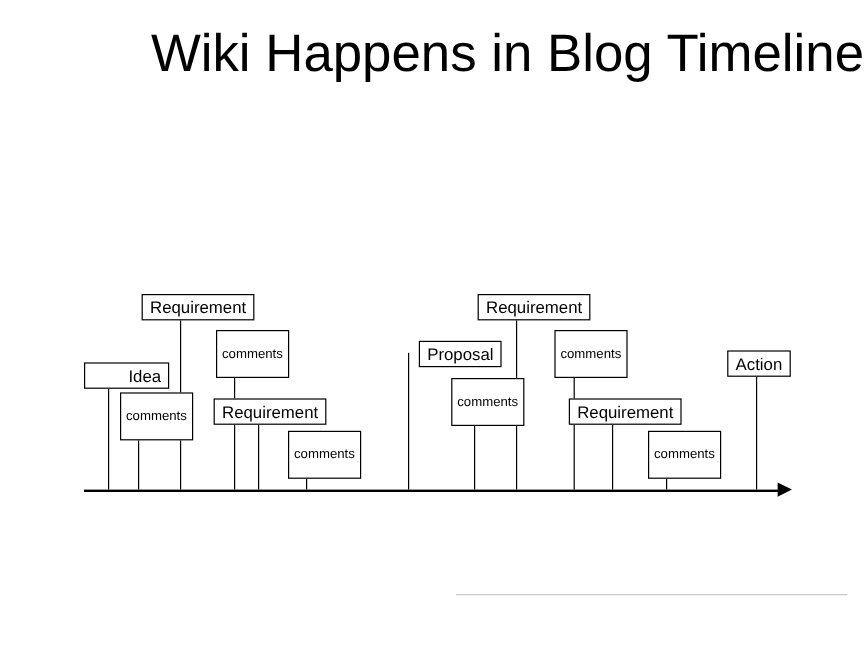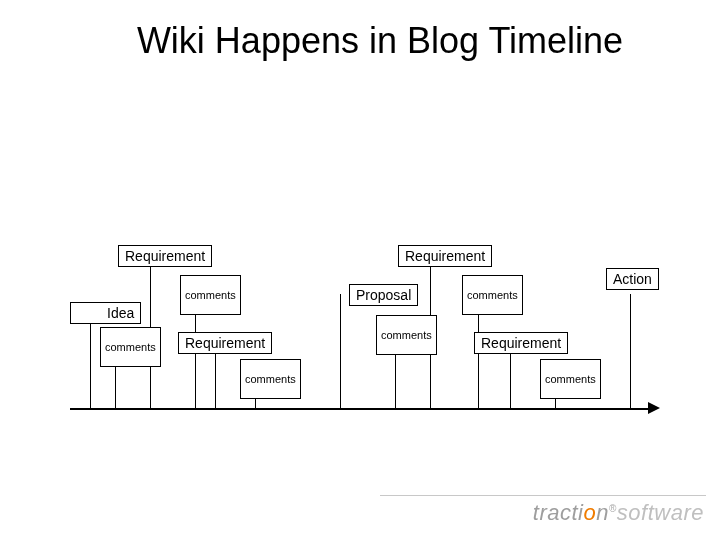--- a/index.html
+++ b/index.html
@@ -4,7 +4,7 @@
 <style>
   html,body{margin:0;padding:0;width:720px;height:540px;background:#fff;font-family:Arial,Helvetica,sans-serif;color:#000;}
   .slide{position:relative;width:720px;height:540px;}
-  .title{position:absolute;left:0;right:0;top:20px;text-align:center;padding-left:40px;font-size:36px;}
+  .title{position:absolute;left:0;right:0;top:20px;text-align:right;padding-left:40px;font-size:44px;}
   .stage{position:absolute;left:0;top:0;width:584px;height:540px;}
   .axis{position:absolute;background:#000;height:2px;}
   .arrowhead{position:absolute;width:0;height:0;border-top:6px solid transparent;border-bottom:6px solid transparent;border-left:12px solid #000;}

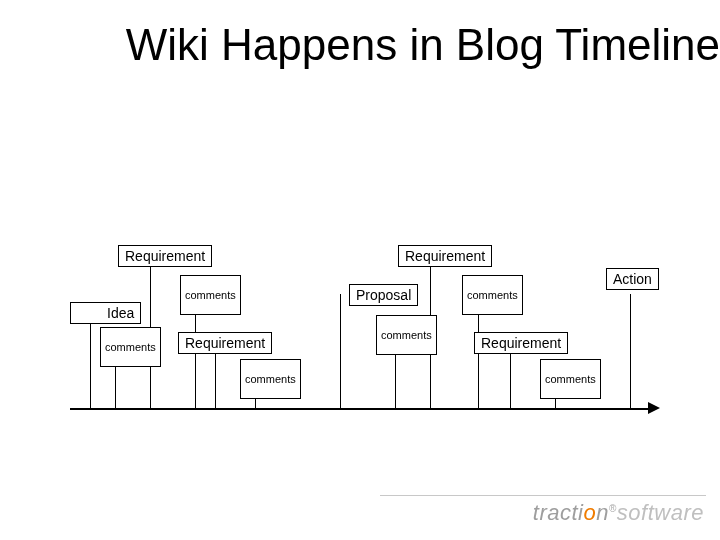--- a/index.html
+++ b/index.html
@@ -54,7 +54,7 @@
   <div class="box" style="left:308px;top:284px;margin-left:41px;">Proposal</div>
   <div class="box small" style="left:376px;top:315px;">comments</div>
 
-  <div class="box" style="left:606px;top:268px;">Action</div>
+  <div class="box" style="left:606px;top:292px;">Action</div>
 
   <div class="box" style="left:178px;top:332px;">Requirement</div>
   <div class="box small" style="left:240px;top:359px;">comments</div>

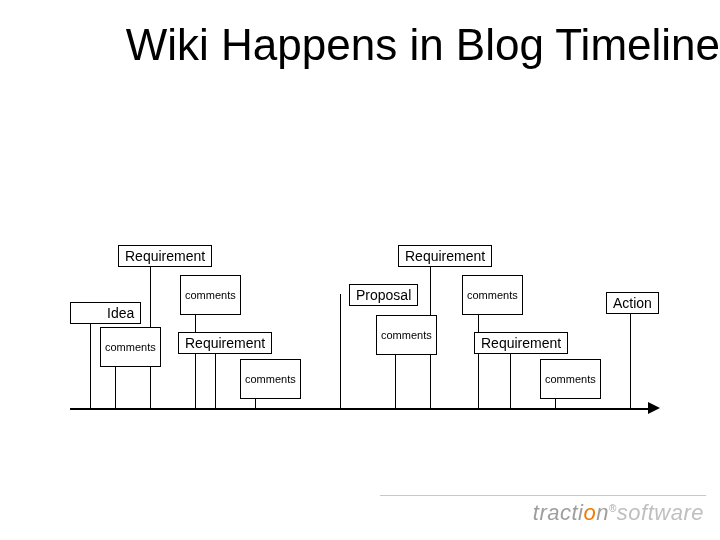--- a/index.html
+++ b/index.html
@@ -65,9 +65,6 @@
 </div>
 
 <div class="hr"></div>
-<div class="logo">
-  <span class="a">tracti</span><span style="color:#f07c00">o</span><span class="a">n</span><span class="r">®</span><span class="b">software</span>
-</div>
 
 </div>
 

